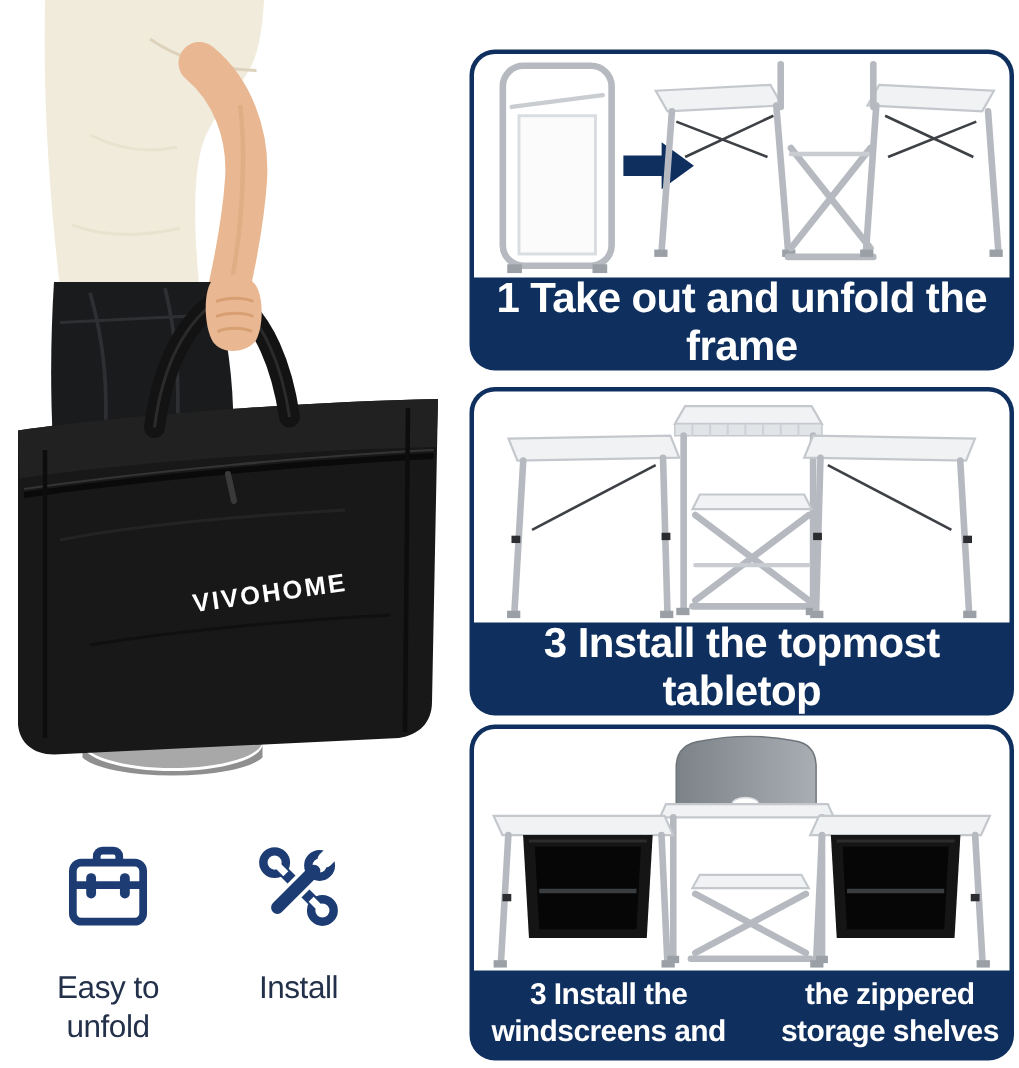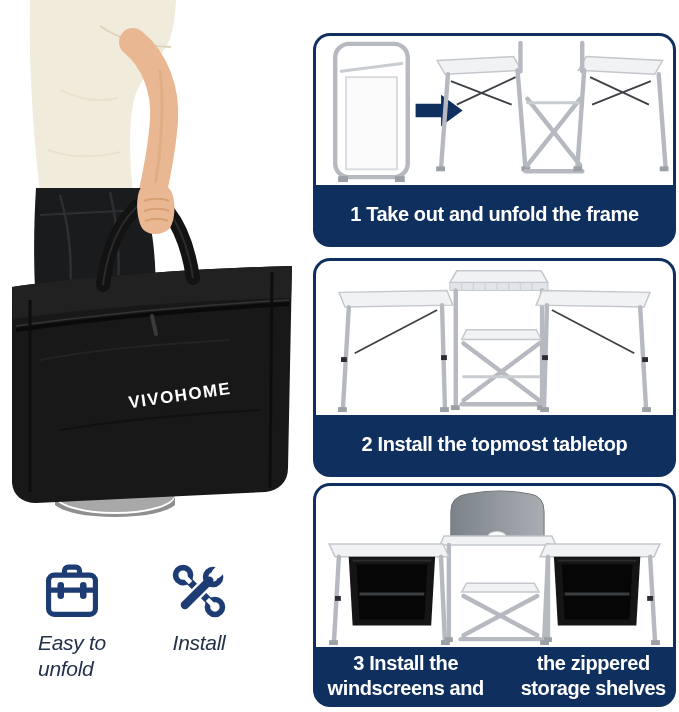--- a/index.html
+++ b/index.html
@@ -37,7 +37,7 @@
   .step-image svg{display:block;width:100%;height:100%;}
   .step-caption{
     height:59px;display:flex;align-items:center;justify-content:center;
-    color:#ffffff;font-weight:bold;font-size:20px;letter-spacing:-0.4px;text-align:center;
+    color:#ffffff;font-weight:bold;font-size:28px;letter-spacing:-0.4px;text-align:center;
   }
   .card-3 .step-caption{height:57px;flex-direction:row;line-height:25px;font-size:20px;}
   .card-3 .step-caption .line2{transform:translateX(9px);}

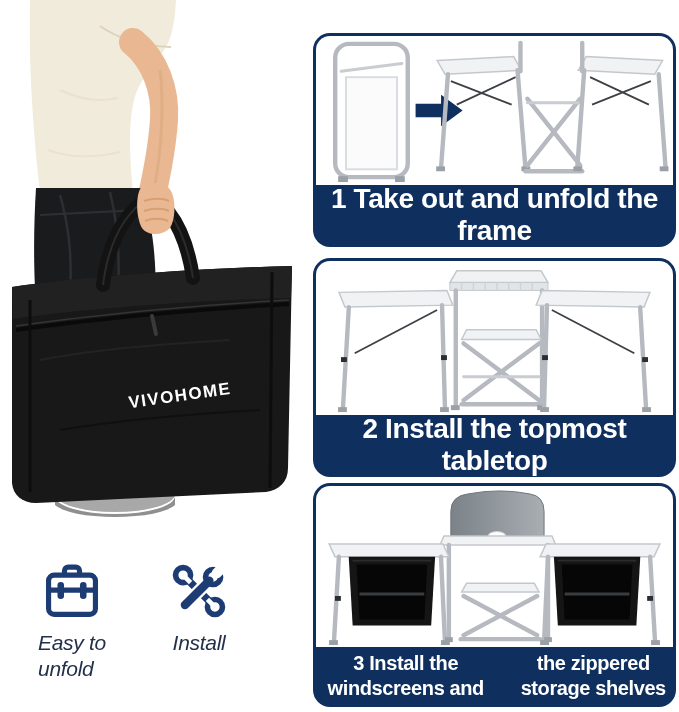--- a/index.html
+++ b/index.html
@@ -205,7 +205,7 @@
       </svg>
     </div>
     <div class="step-caption">
-      <span>2 Install the topmost tabletop</span>
+      <span>3 Install the topmost tabletop</span>
     </div>
   </section>
 

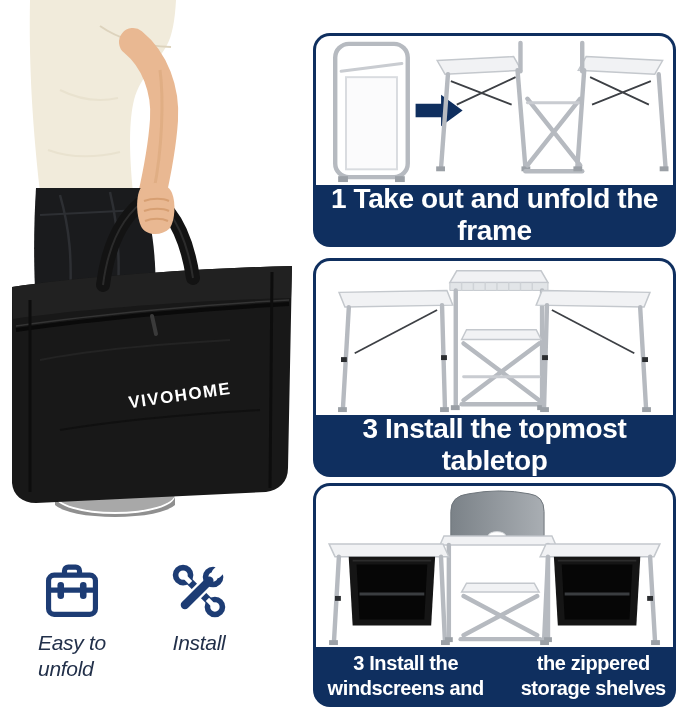--- a/index.html
+++ b/index.html
@@ -21,8 +21,8 @@
   .feature-2{left:134px;}
   .feature svg{width:60px;height:62px;}
   .feature-label{
-    margin-top:8px;font-size:21px;line-height:26px;
-    color:var(--label-text,#20304a);letter-spacing:-0.3px;font-style:italic;
+    margin-top:24px;font-size:21px;line-height:26px;text-align:center;
+    color:var(--label-text,#20304a);letter-spacing:-0.3px;
   }
   
   .step-card{

